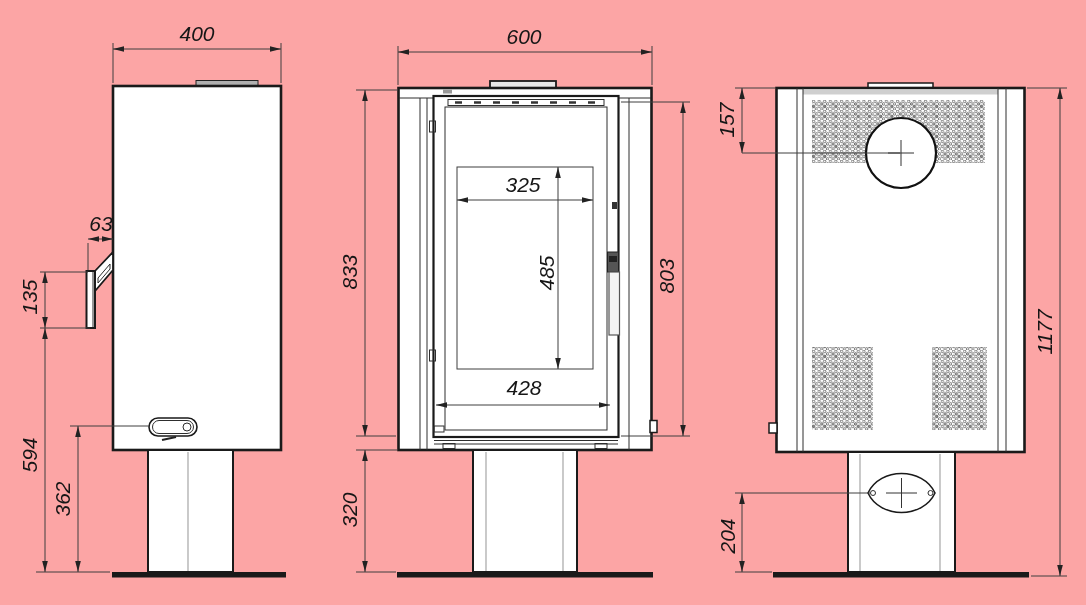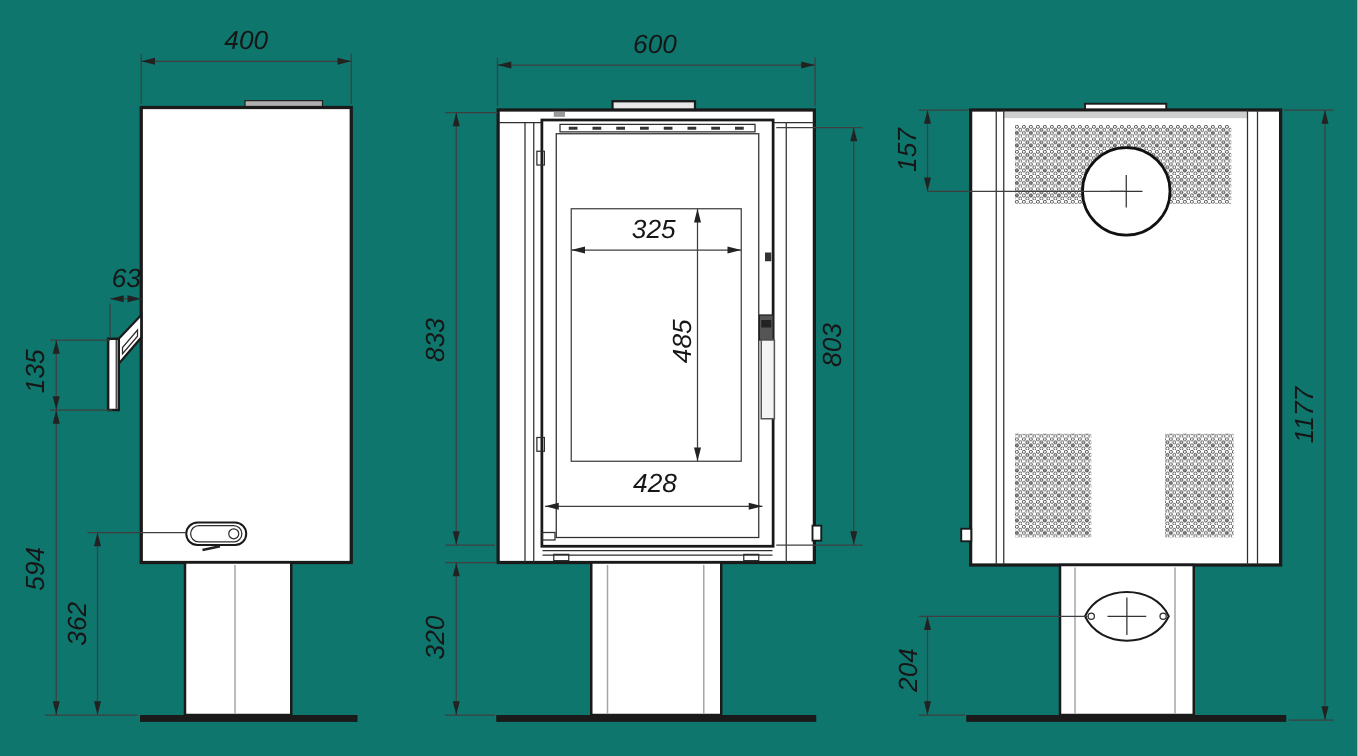--- a/index.html
+++ b/index.html
@@ -3,7 +3,7 @@
 <meta charset="utf-8">
 <style>
   html,body{margin:0;padding:0;background:#ffffff;}
-  .stage{position:relative;width:1086px;height:605px;background:#0f766e;overflow:hidden;}
+  .stage{position:relative;width:1086px;height:605px;background:#fca5a5;overflow:hidden;}
   svg{display:block;}
   .dim-text{font:italic 21px "Liberation Sans", sans-serif;fill:#161616;}
   .obj{stroke:#1a1a1a;fill:#ffffff;}

